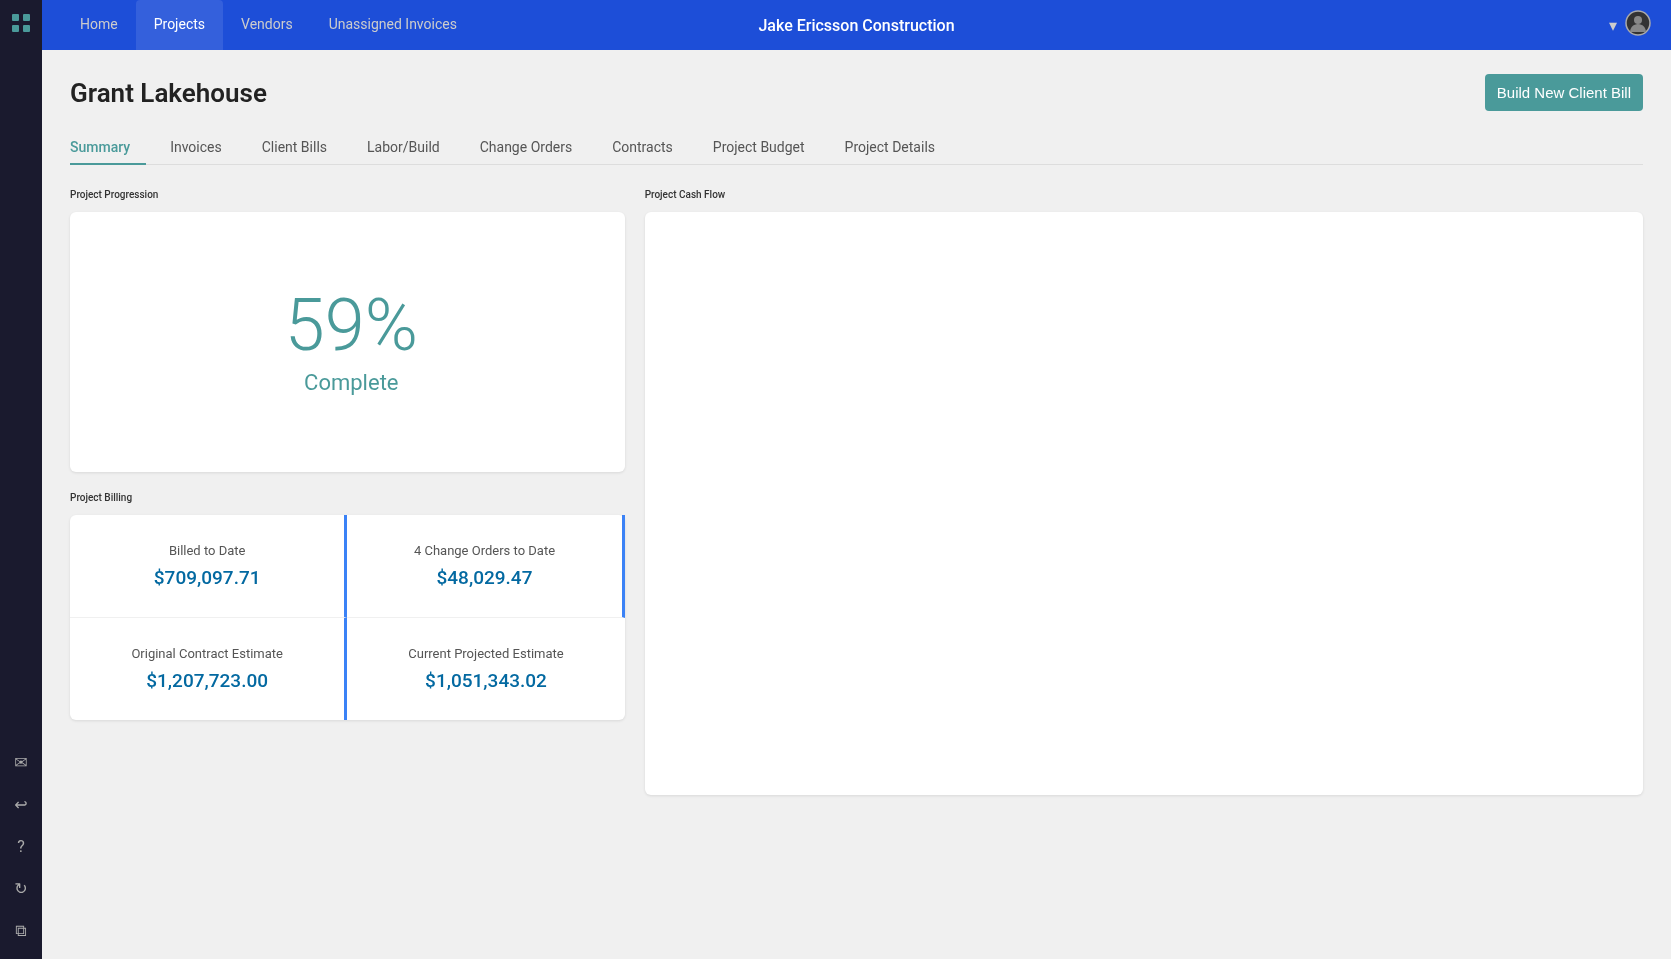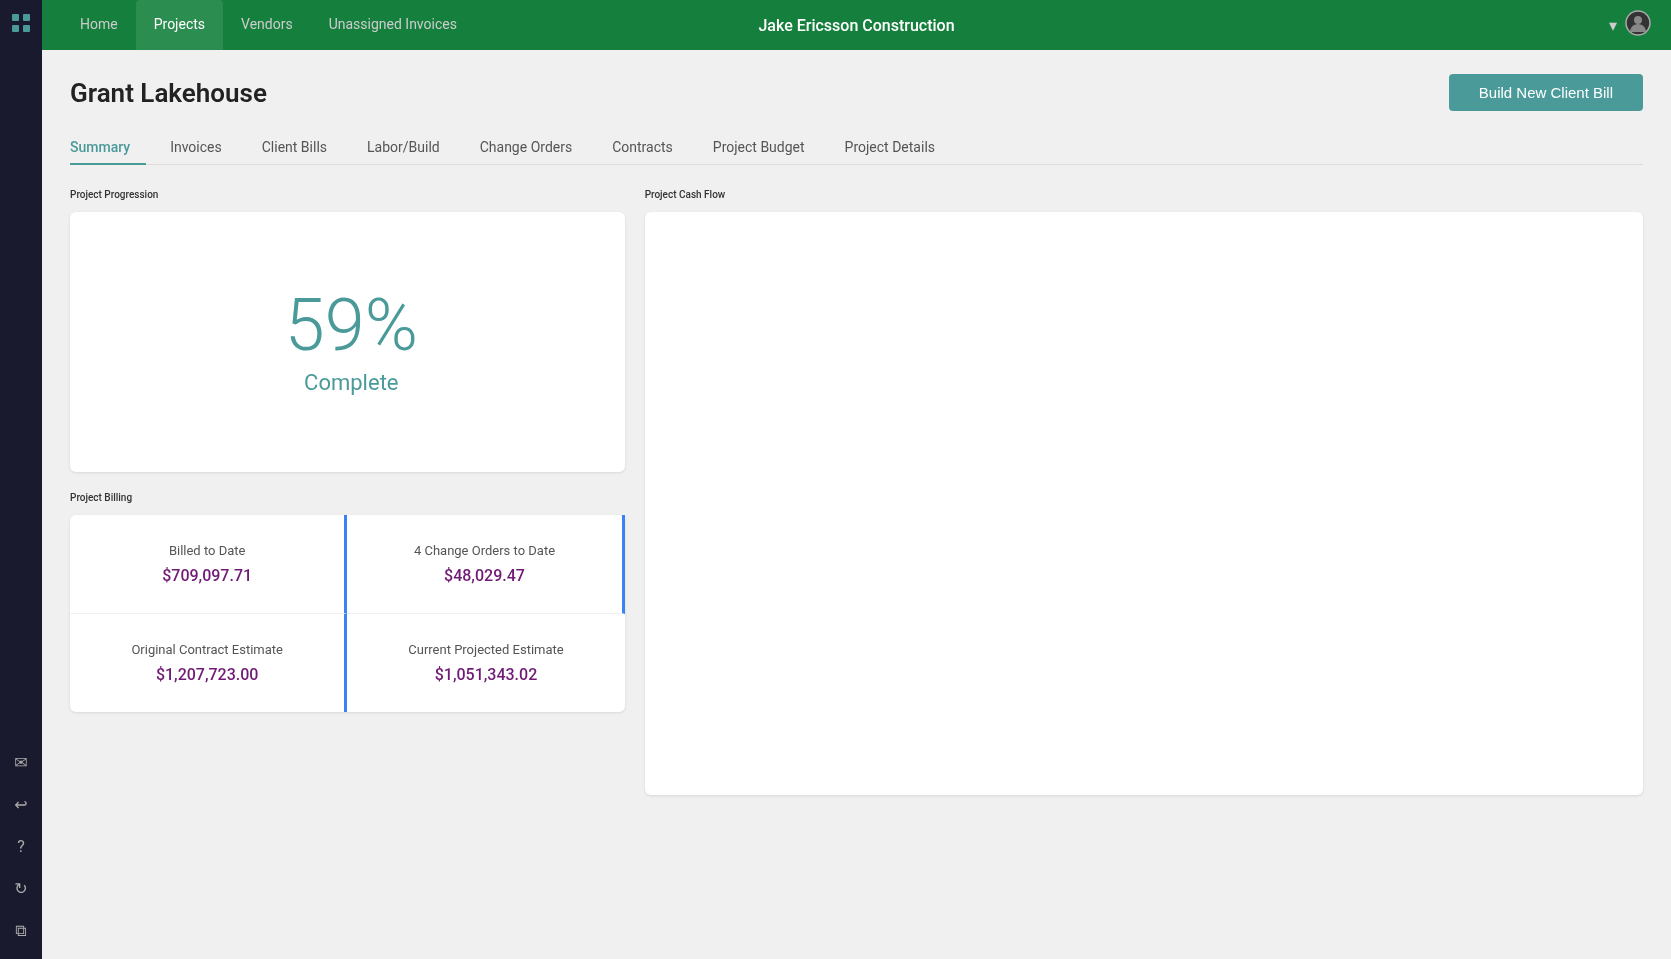--- a/index.html
+++ b/index.html
@@ -46,7 +46,7 @@
 
     
     .topnav {
-      background: #15803d;
+      background: #1d4ed8;
       color: white;
       display: flex;
       align-items: center;

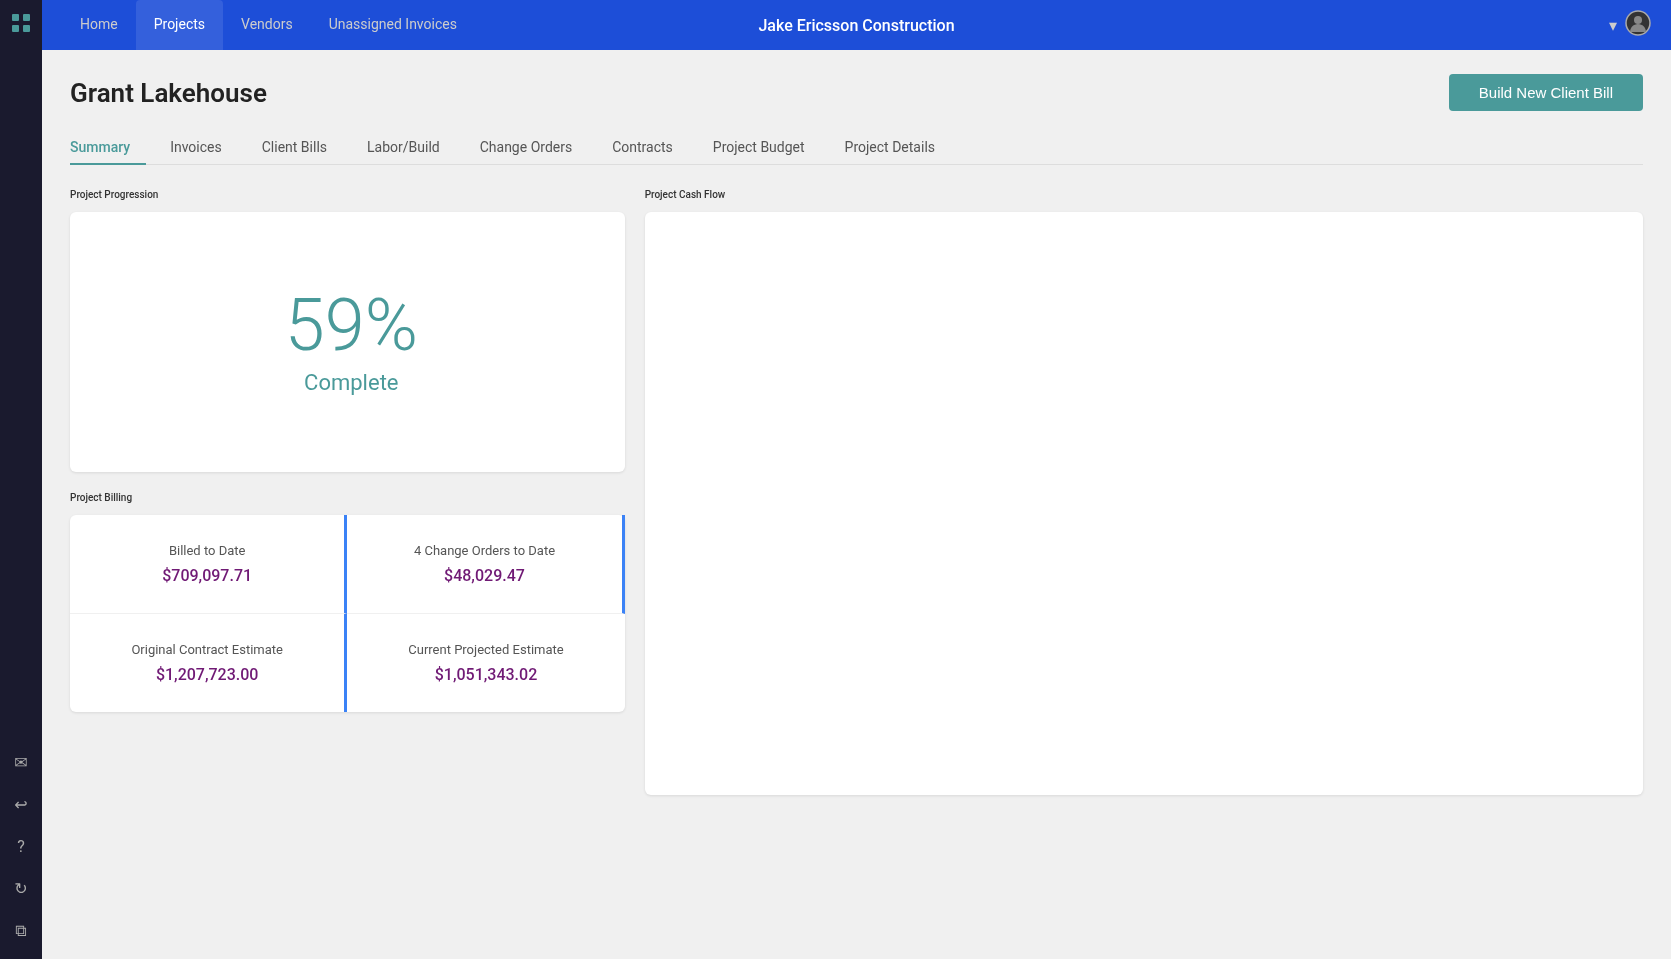--- a/index.html
+++ b/index.html
@@ -115,7 +115,7 @@
       background: #4a9a9a;
       color: white;
       border: none;
-      padding: 10px 30px;
+      padding: 10px 12px;
       font-size: 15px;
       border-radius: 4px;
       cursor: pointer;

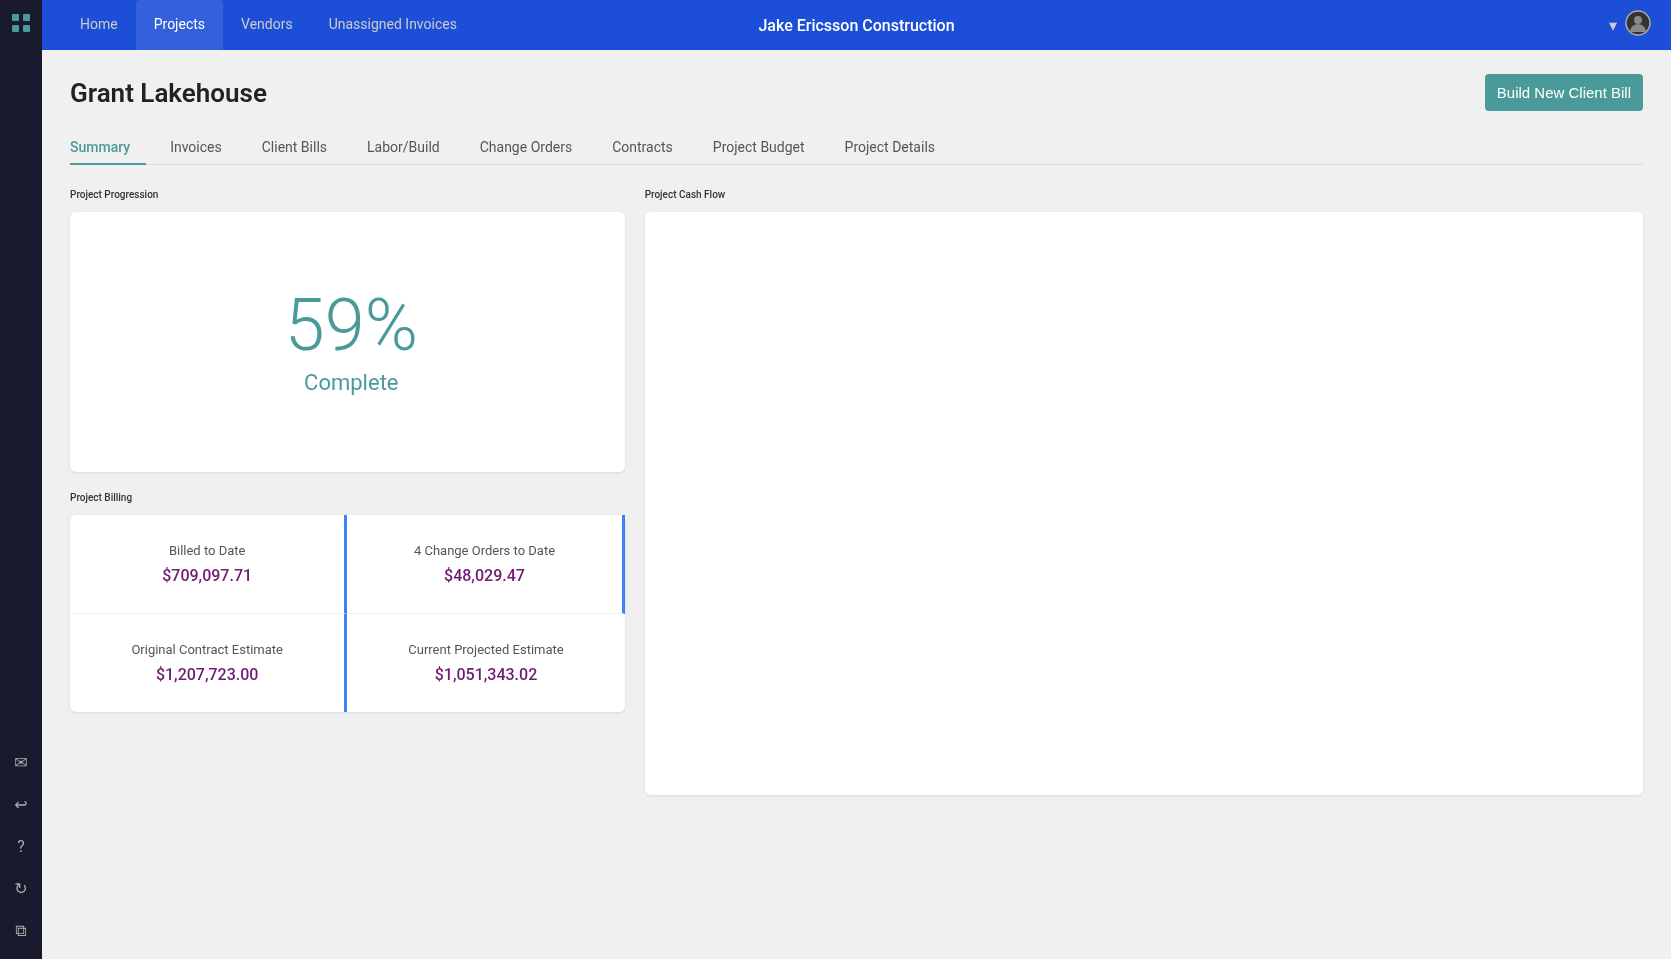--- a/index.html
+++ b/index.html
@@ -212,8 +212,8 @@
       margin-bottom: 8px;
     }
     .billing-cell-value {
-      font-size: 16px;
-      color: #701a75;
+      font-size: 19px;
+      color: #0369a1;
       font-weight: 500;
     }
 

